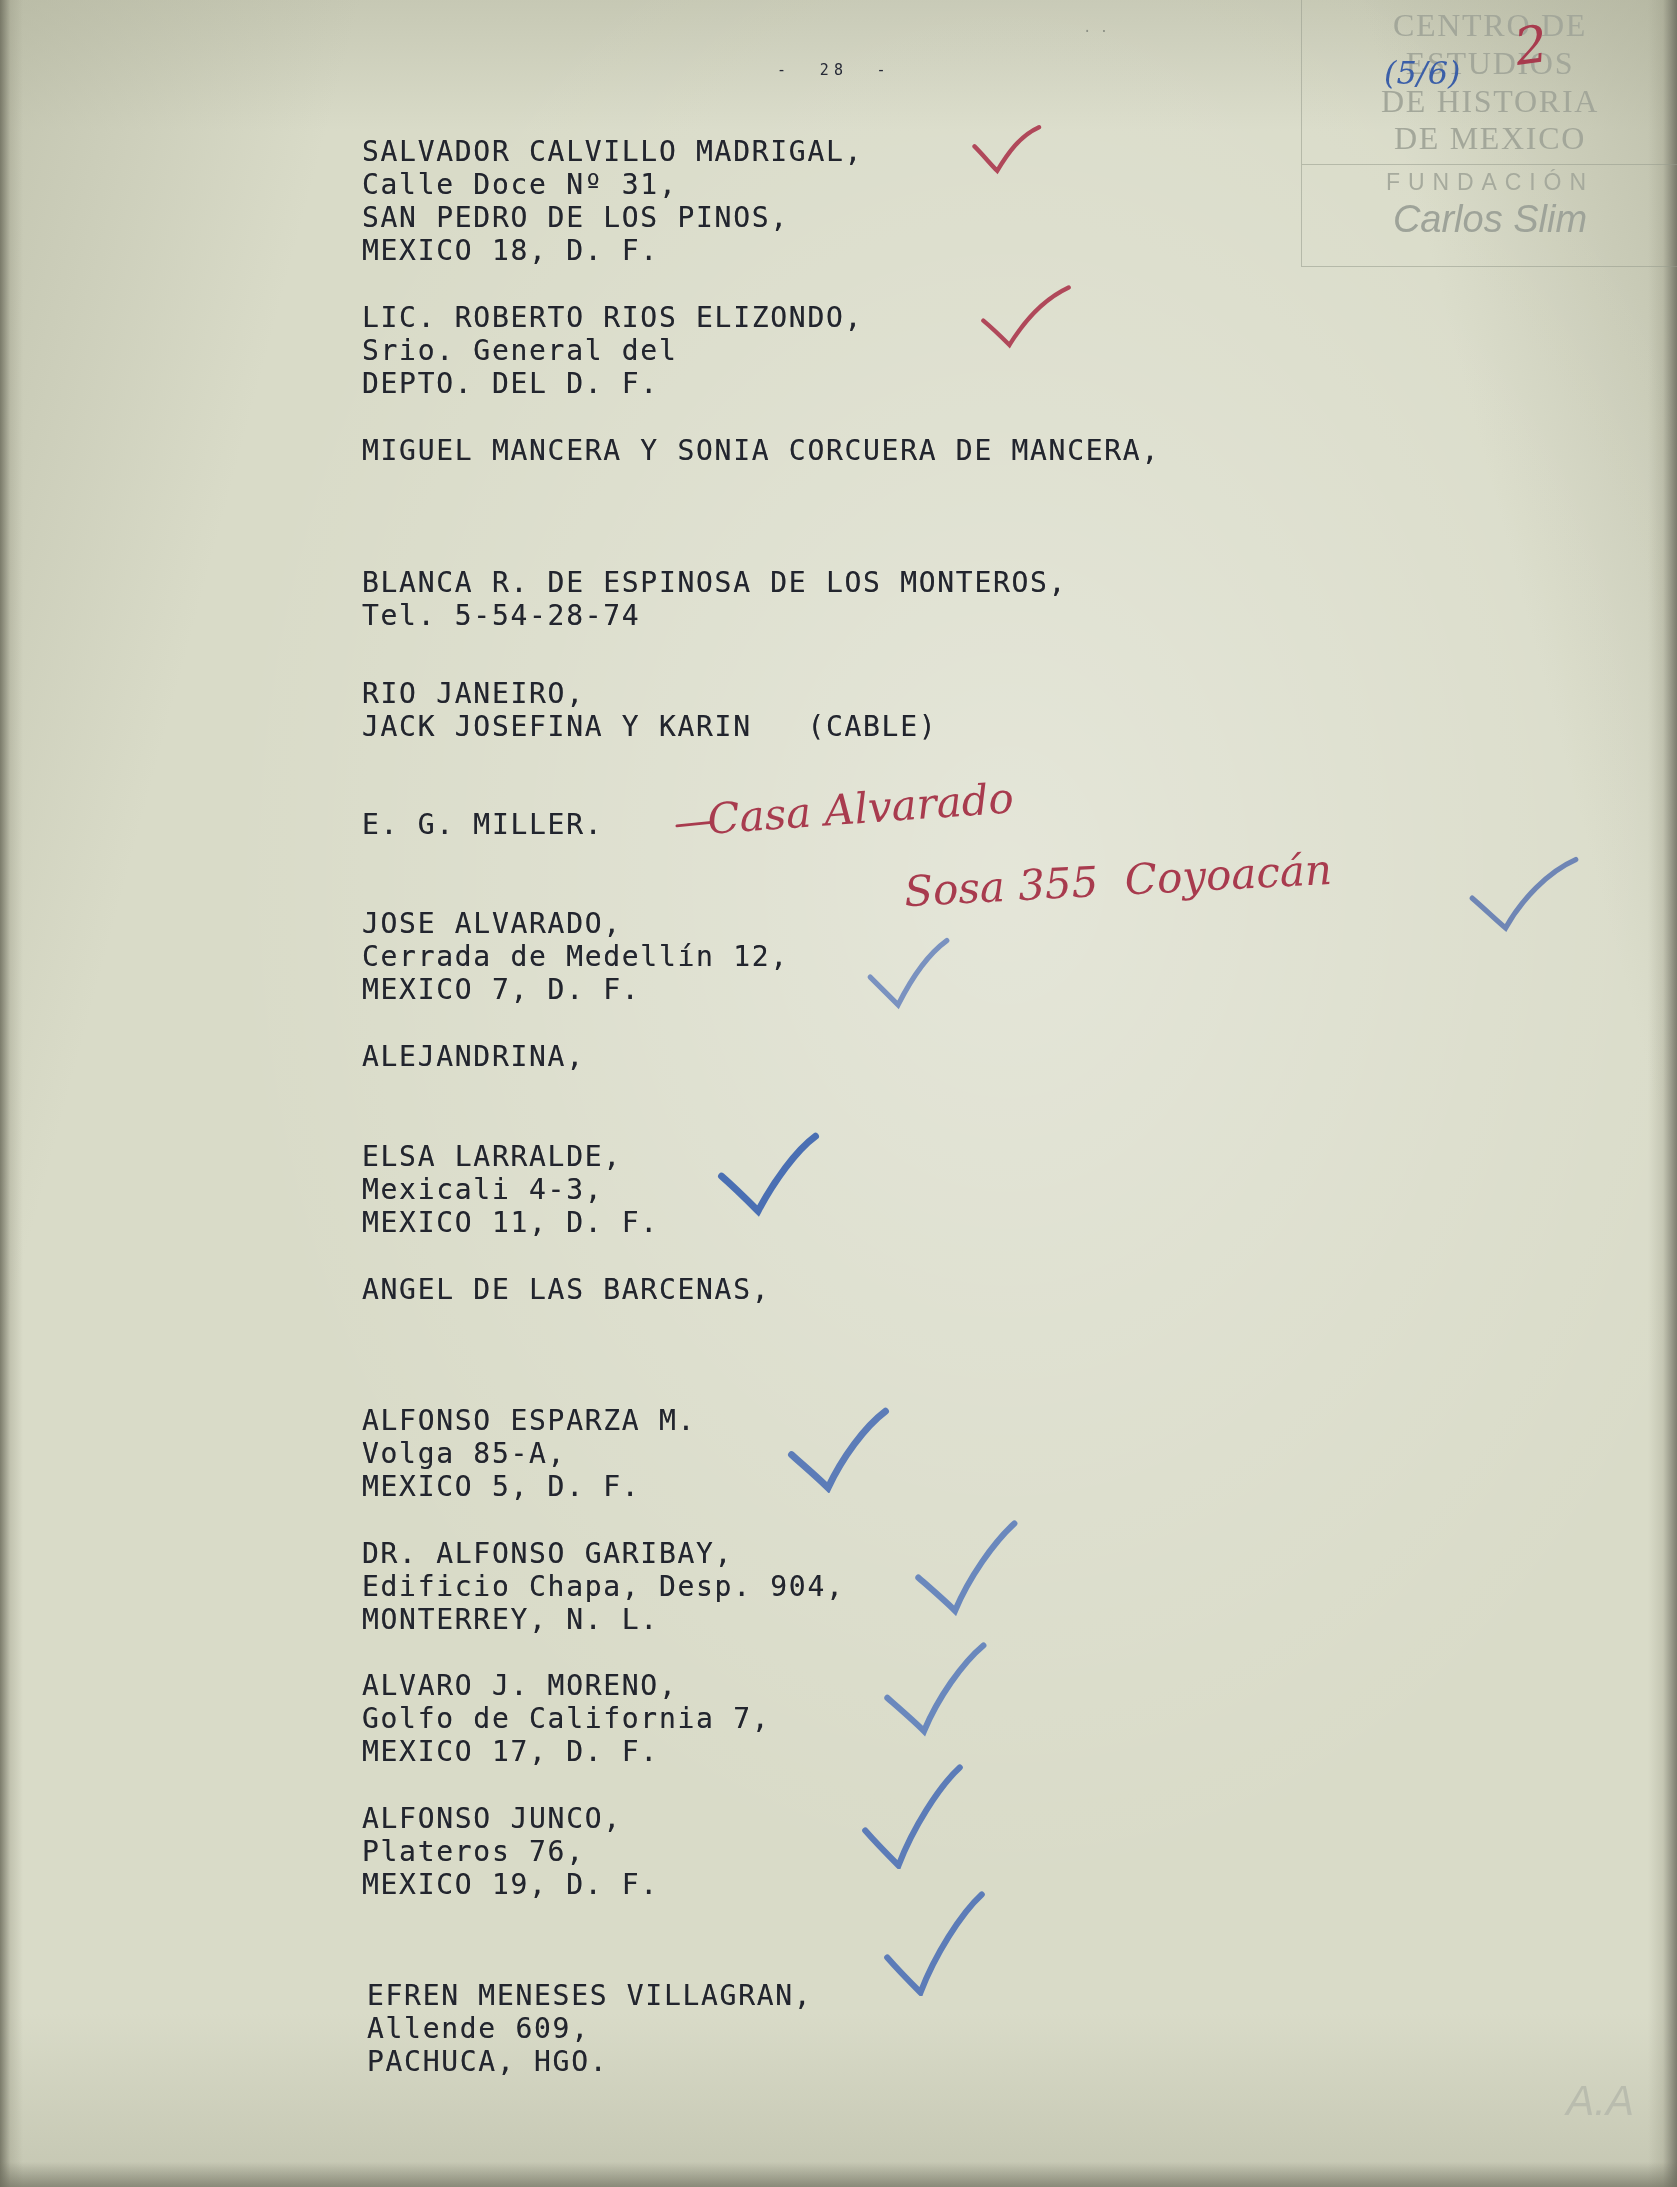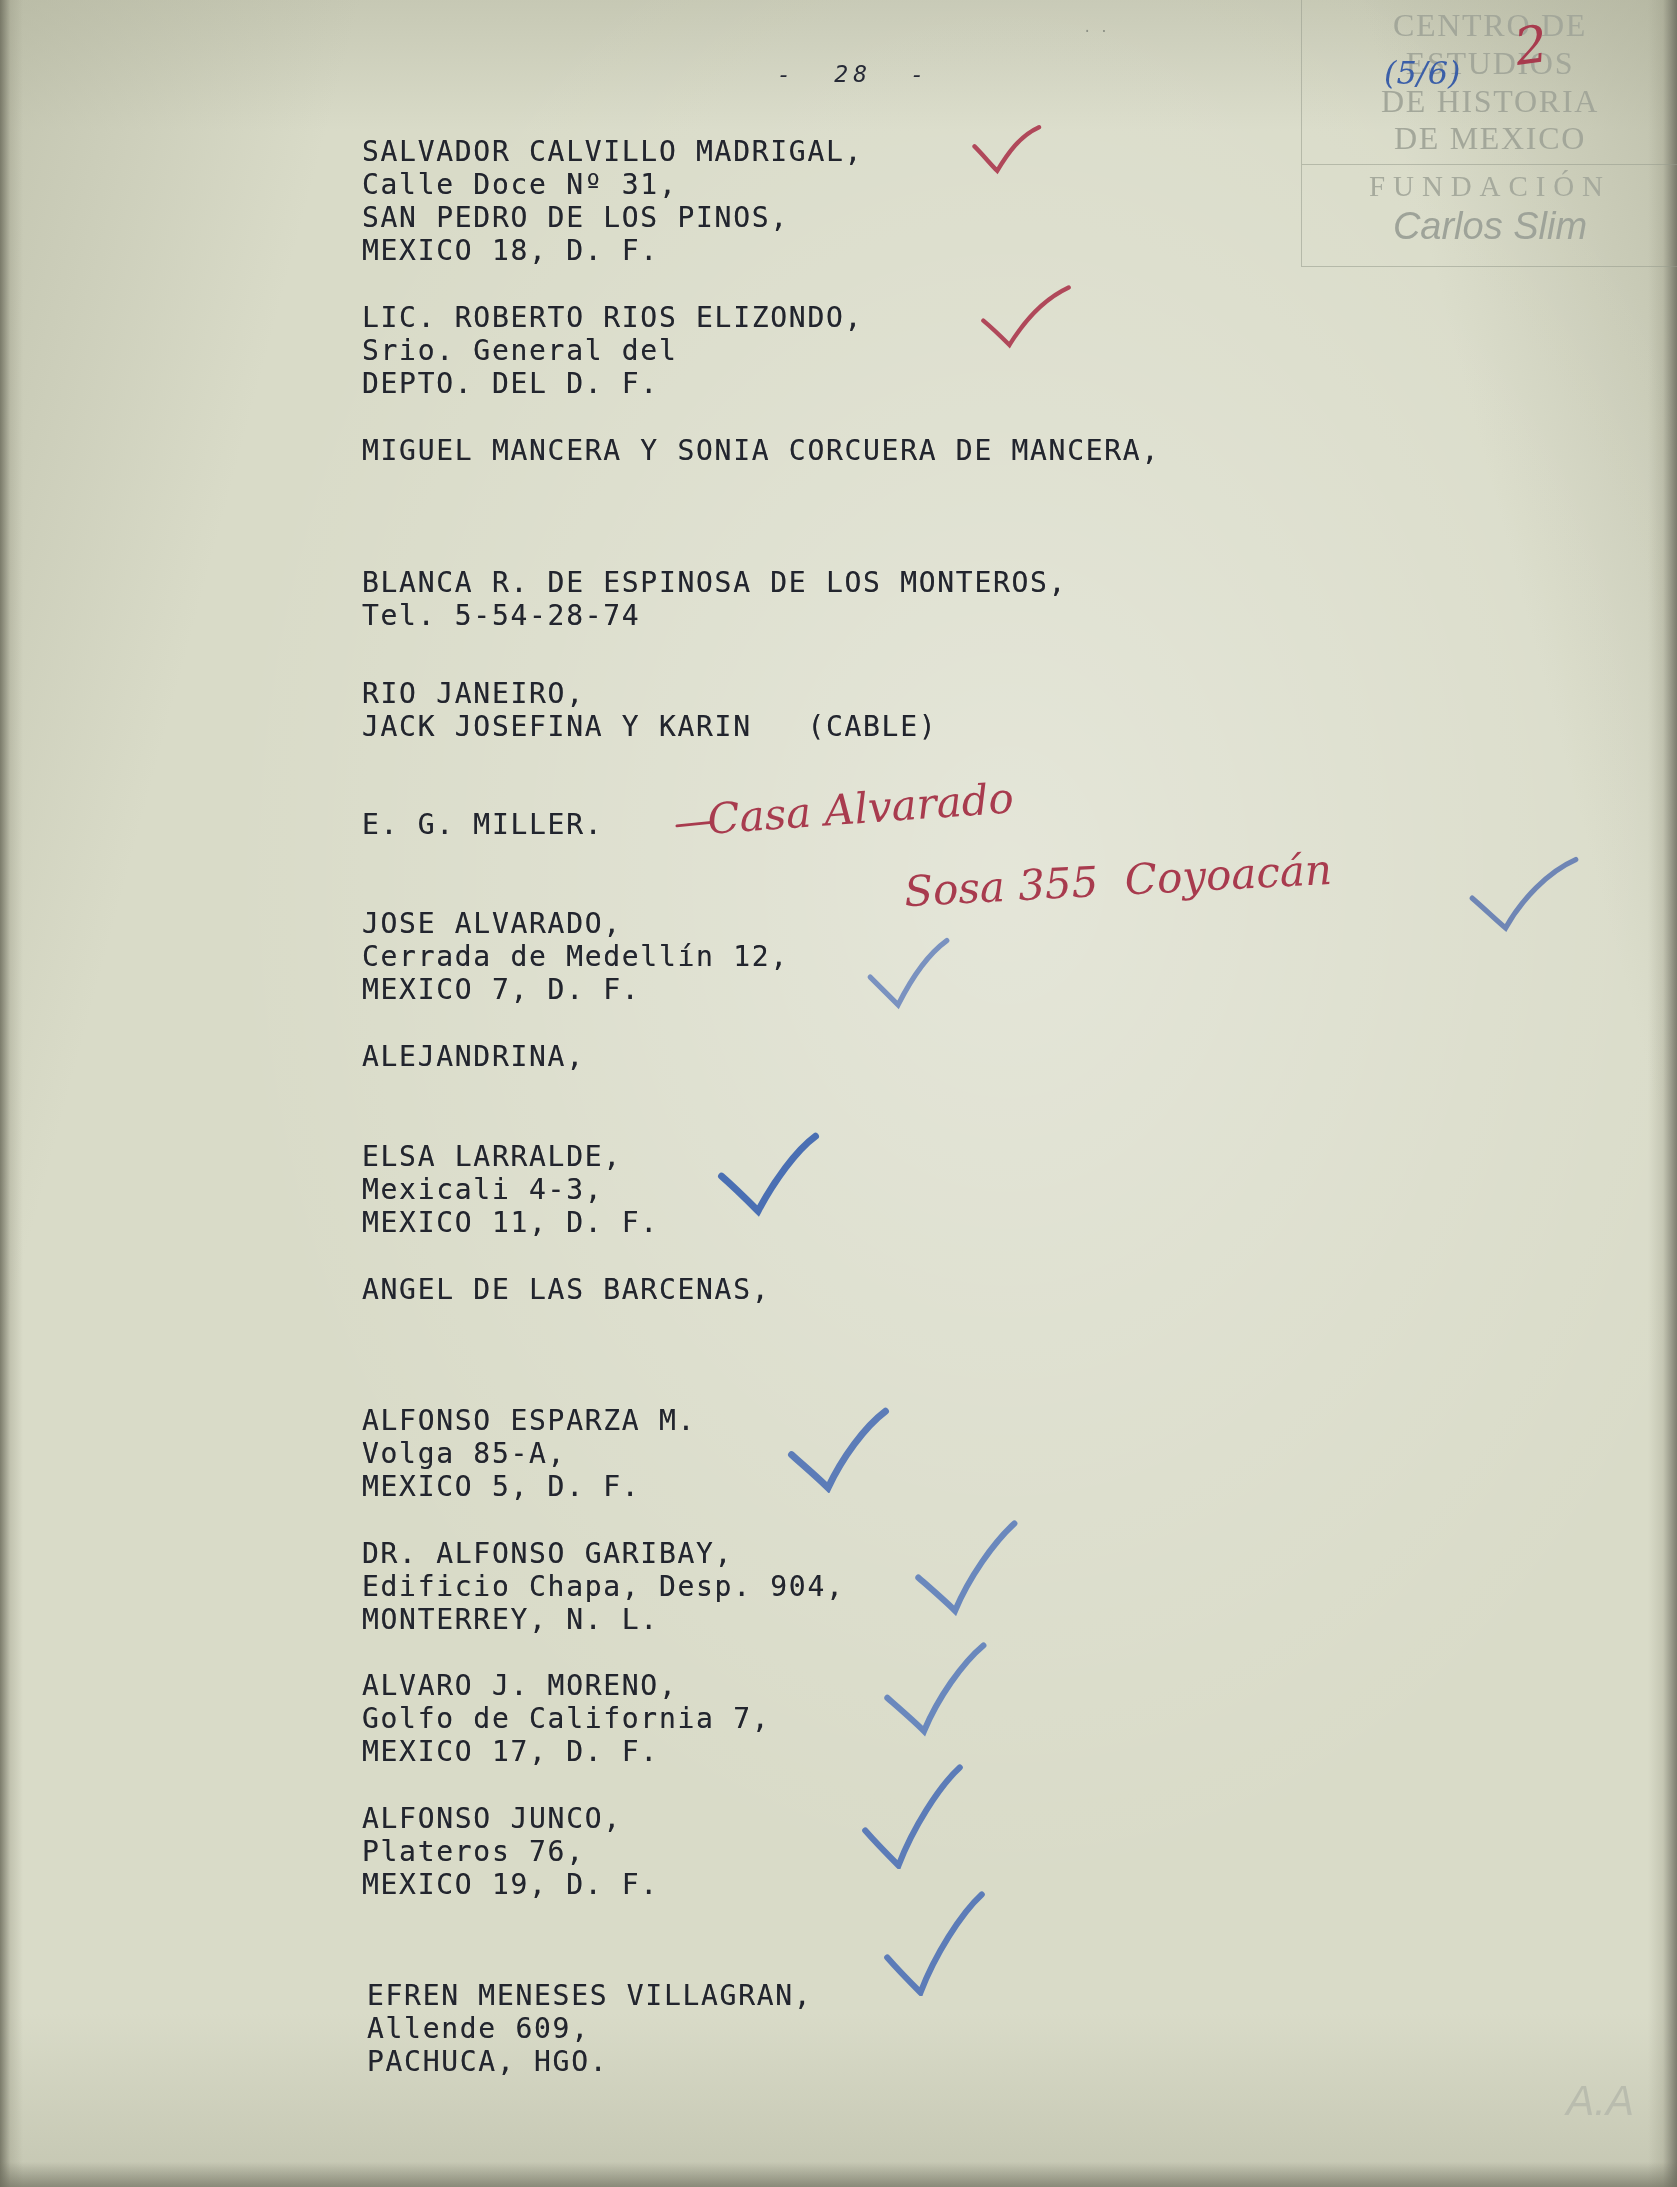--- a/index.html
+++ b/index.html
@@ -61,12 +61,11 @@
     position: absolute;
     top: 61px;
     left: 777px;
-    font-size: 23px;
+    font-size: 15px;
     letter-spacing: 5.2px;
     color: #262936;
     font-family: "DejaVu Sans Mono", monospace;
     white-space: pre;
-    font-style: italic;
   }
 
   

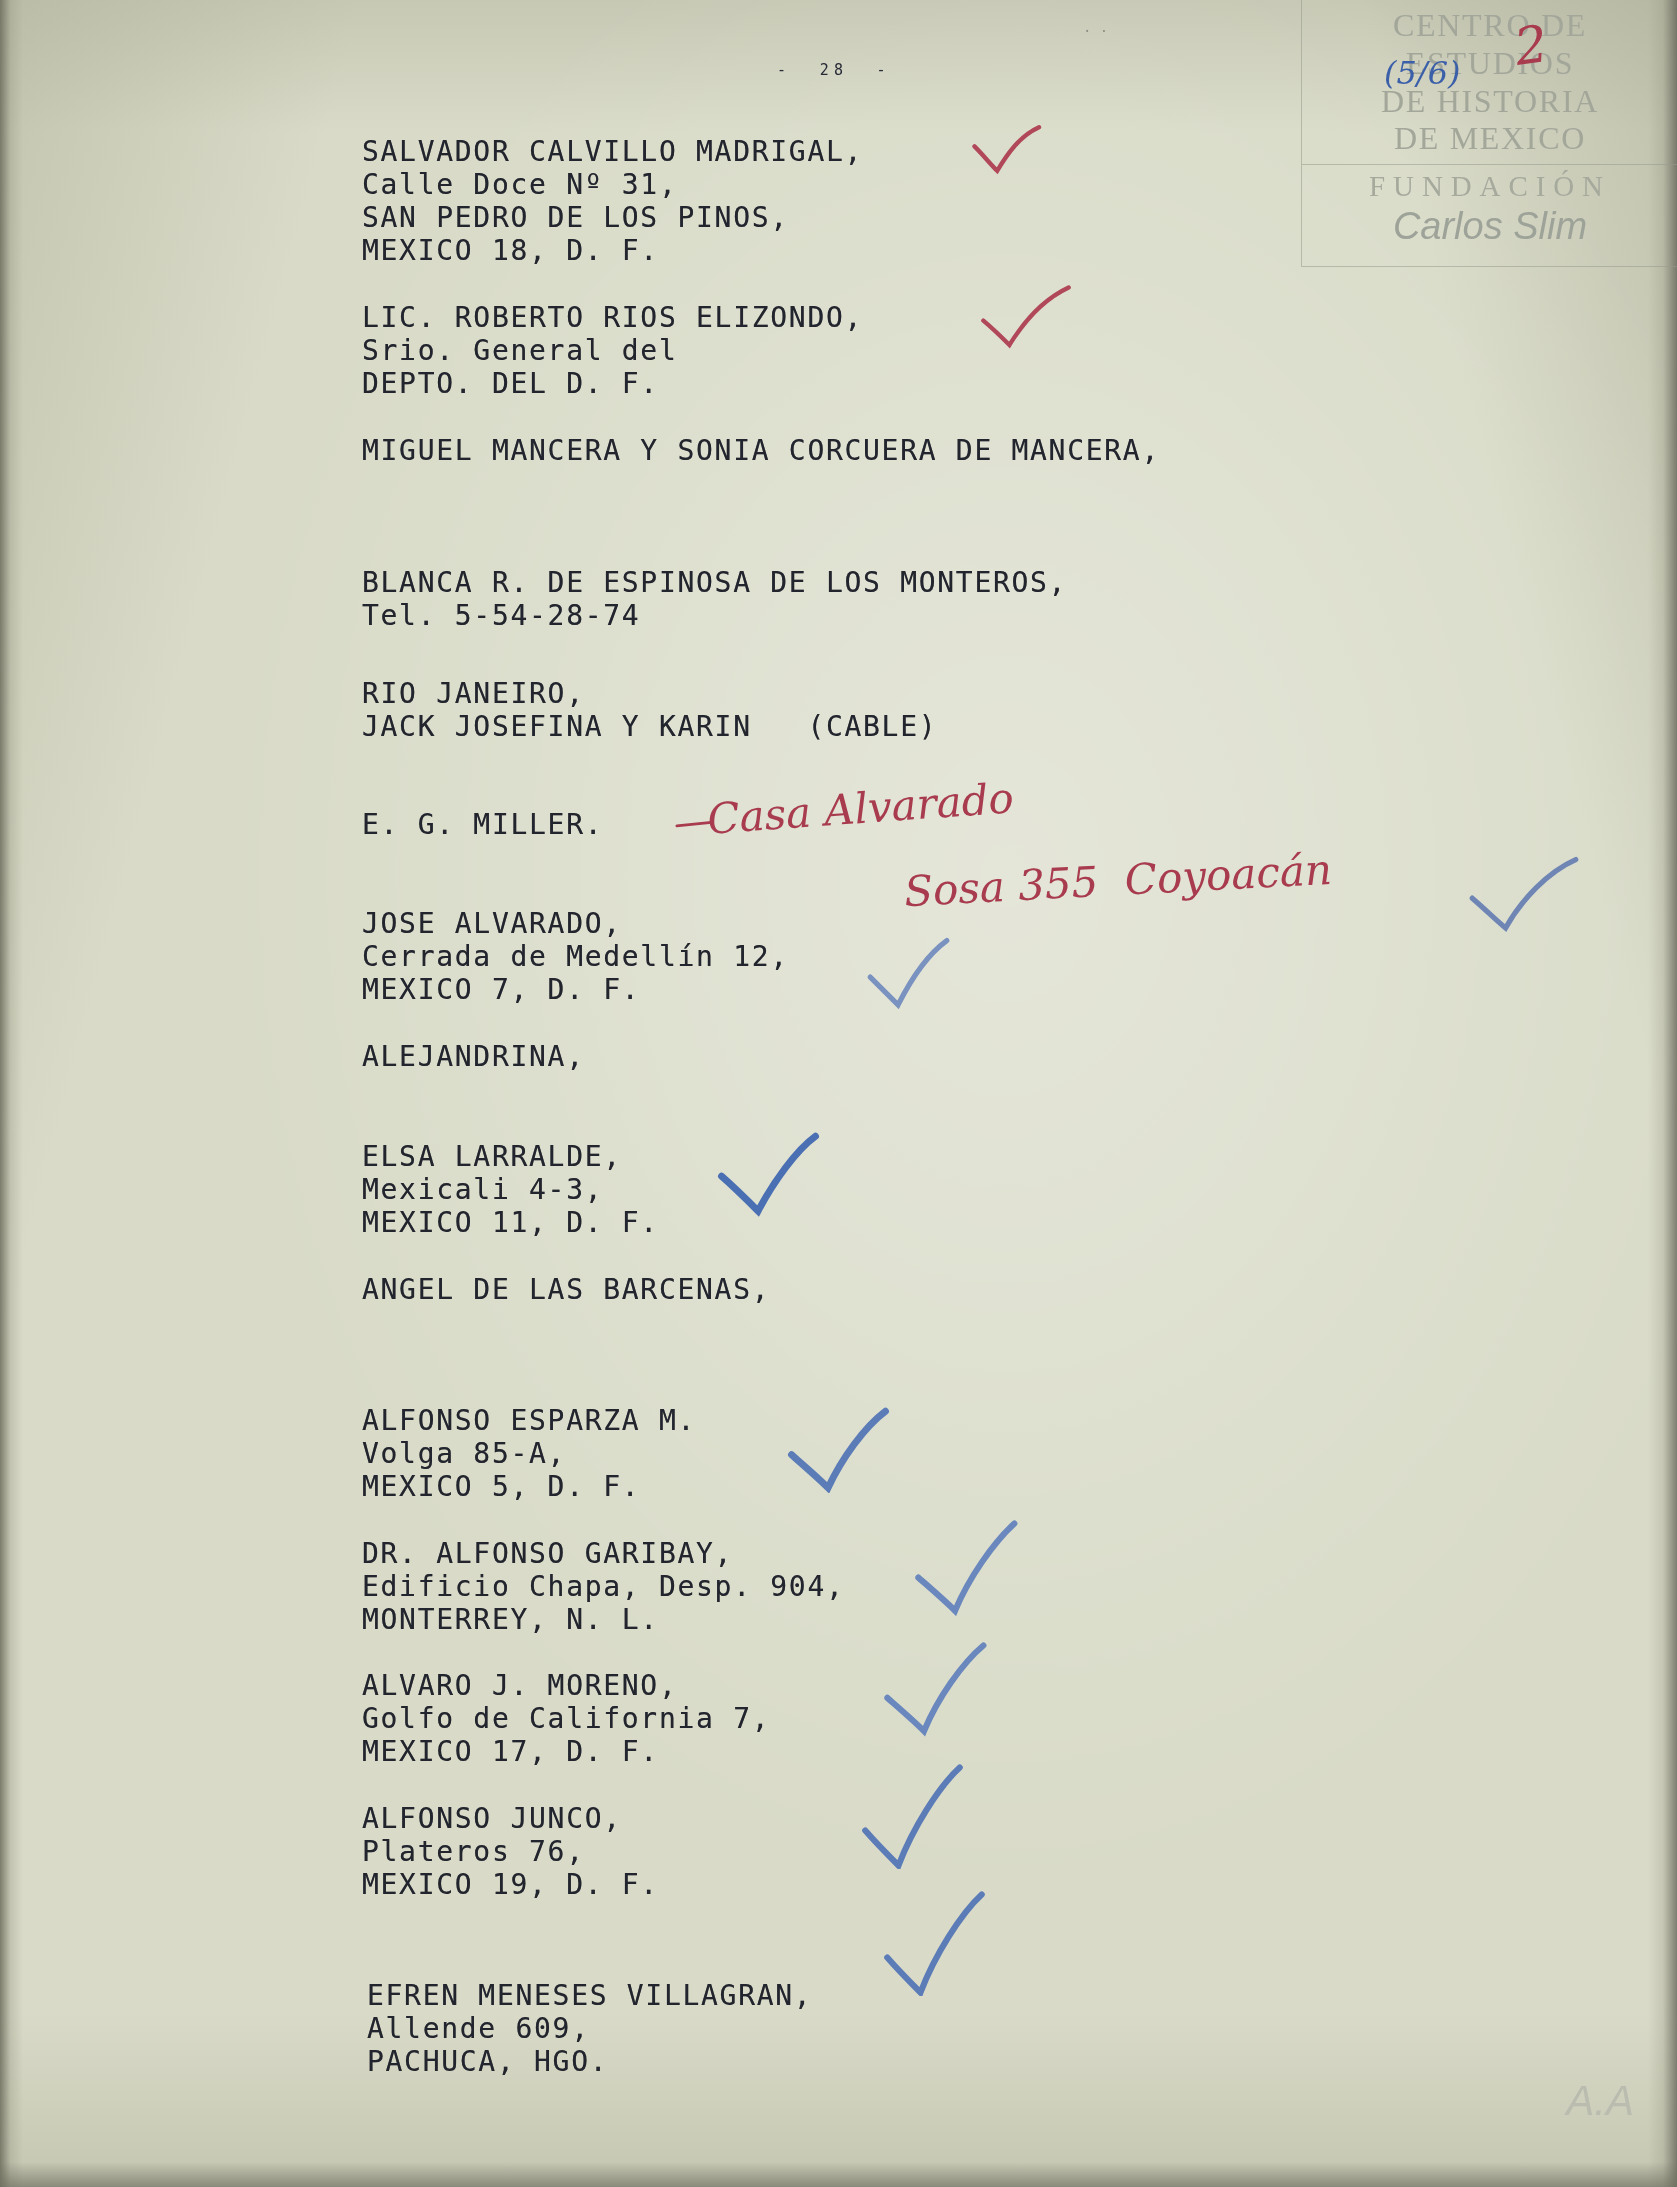--- a/index.html
+++ b/index.html
@@ -86,11 +86,11 @@
     color: #a3a79a;
   }
   #stamp .fund {
-    font-size: 29px;
+    font-size: 23px;
     letter-spacing: 7.9px;
     color: #a6aa9d;
     margin-top: 10.5px;
-    font-family: Liberation Serif, serif;
+    font-family: Liberation Sans, sans-serif;
   }
   #stamp .sig {
     font-size: 38px;

